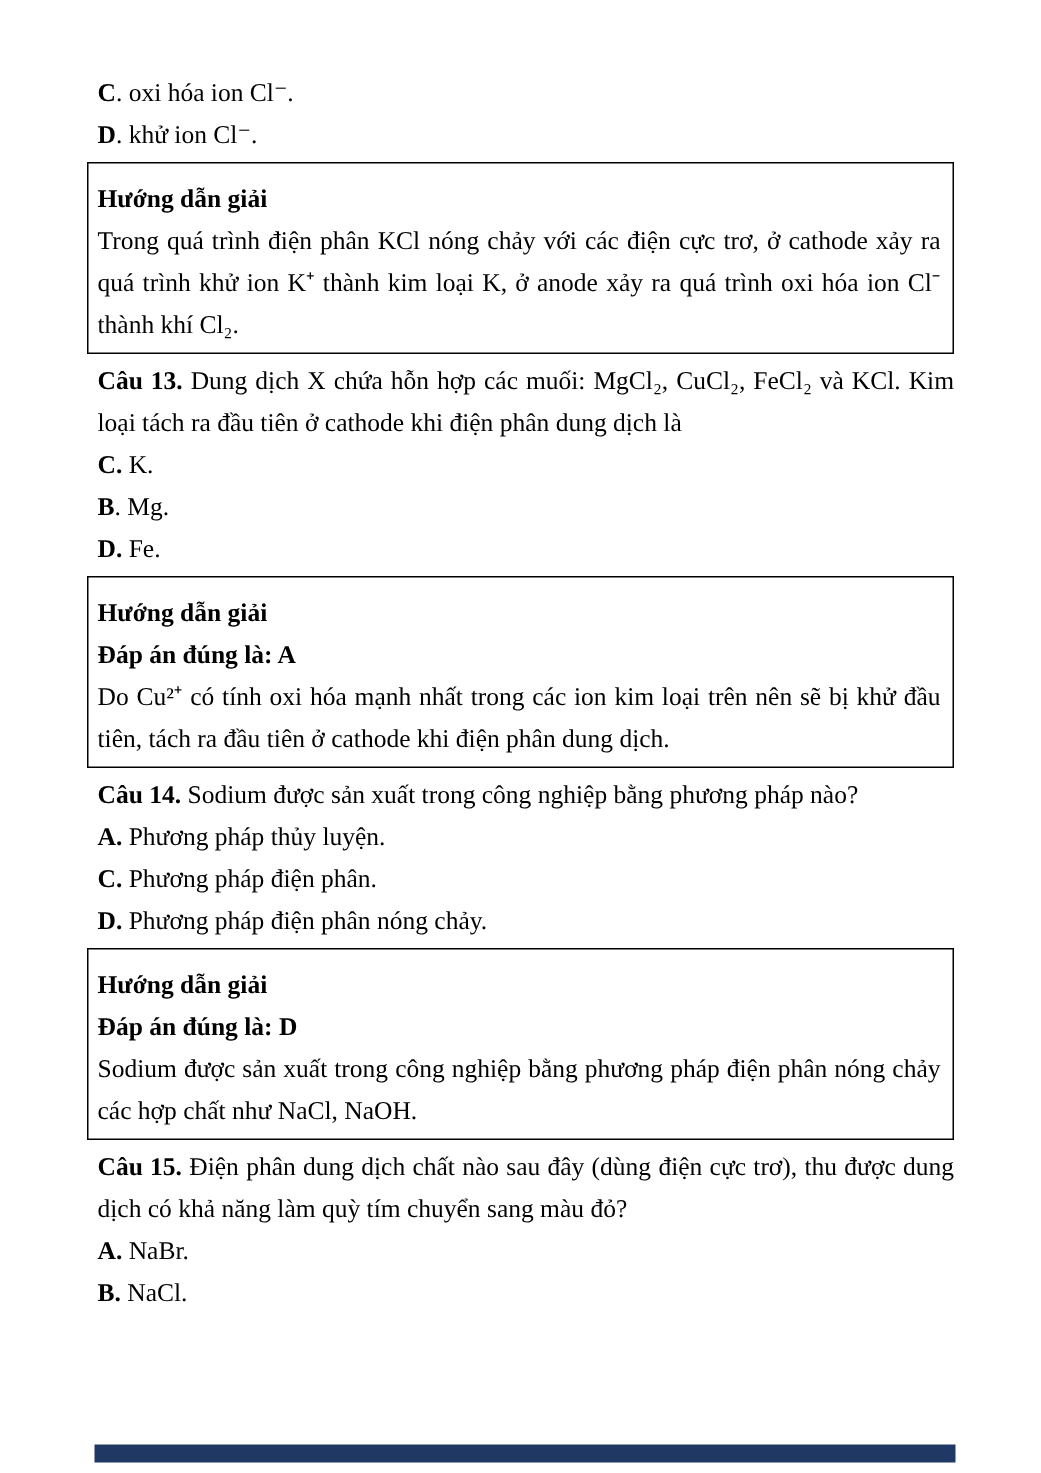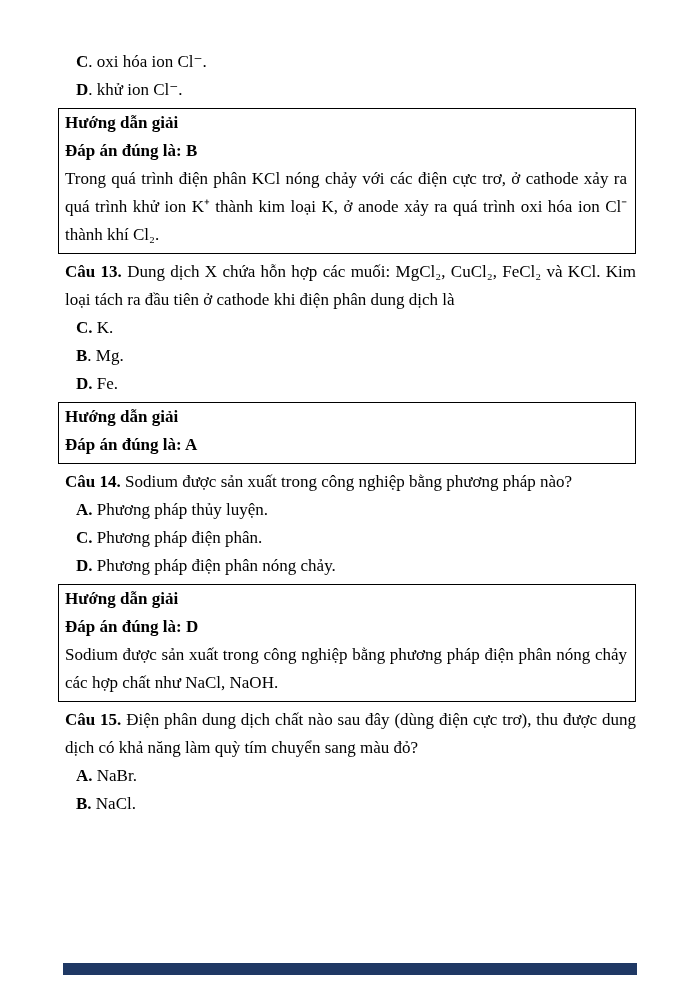--- a/index.html
+++ b/index.html
@@ -18,7 +18,7 @@
   }
   p { margin: 0; }
   .q { text-align: justify; margin-left: 7px; }
-  .opt { margin-left: 18px; }
+  .opt { margin-left: 7px; }
   b, .b { font-weight: bold; }
   .box {
     border: 1px solid #000000;

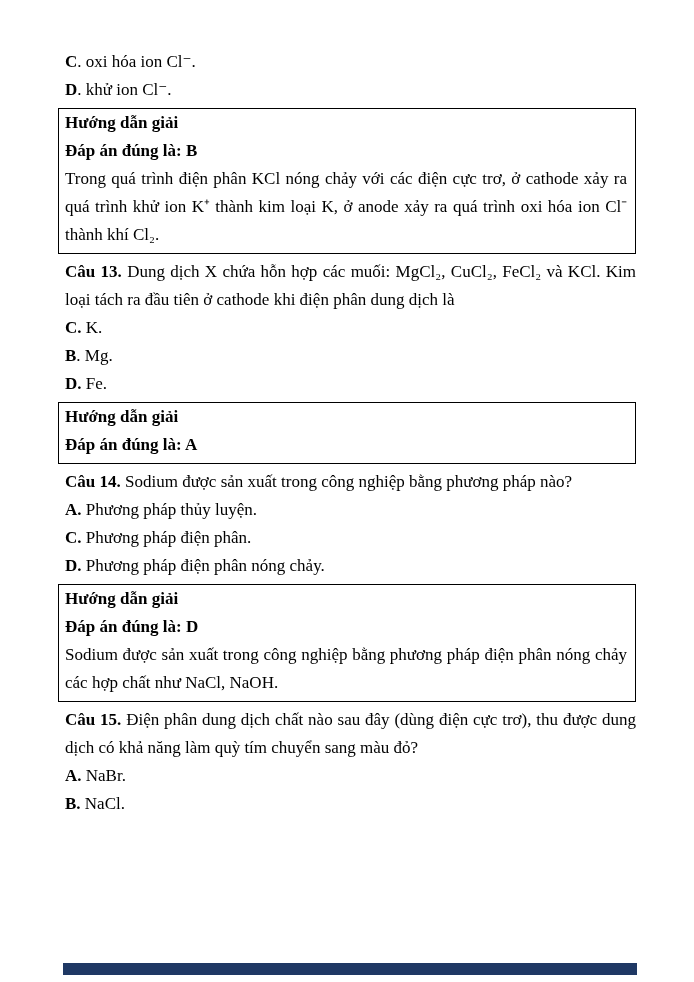--- a/index.html
+++ b/index.html
@@ -23,7 +23,7 @@
   .box {
     border: 1px solid #000000;
     margin: 4px 0;
-    padding: 0 8px 4px 6px;
+    padding: 10px 8px 4px 6px;
   }
   .box .body { text-align: justify; font-family: Liberation Serif, serif; }
   .stray { margin-left: 120px; }

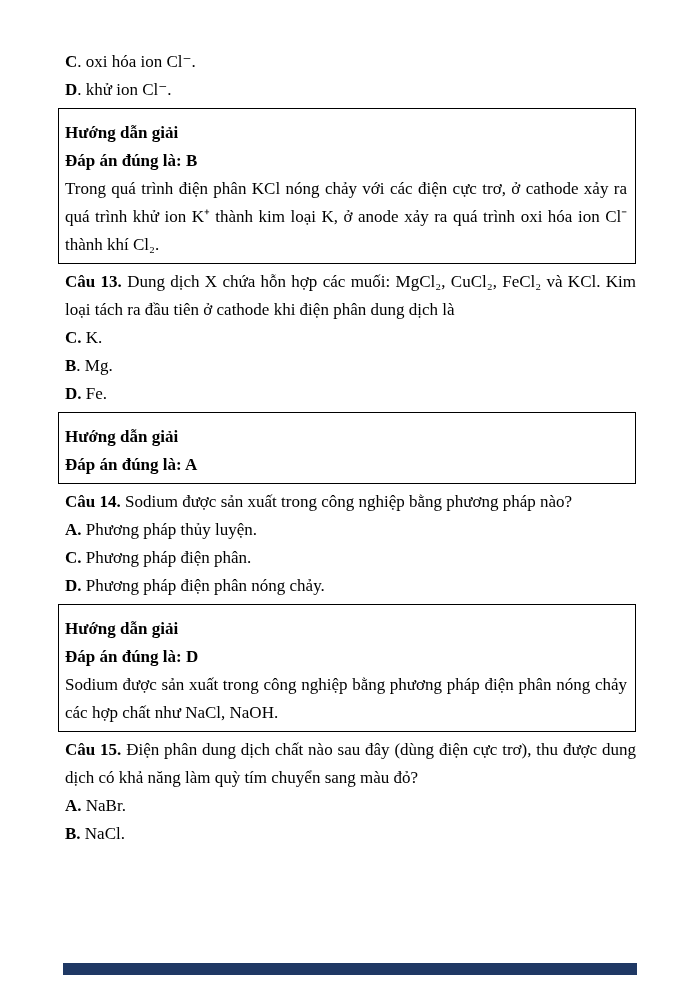--- a/index.html
+++ b/index.html
@@ -46,7 +46,6 @@
 
   <div class="box">
     <p class="b">Hướng dẫn giải</p>
-    <p class="b">Đáp án đúng là: B</p>
     <p class="body">Trong quá trình điện phân KCl nóng chảy với các điện cực trơ, ở cathode xảy ra quá trình khử ion K⁺ thành kim loại K, ở anode xảy ra quá trình oxi hóa ion Cl⁻ thành khí Cl₂.</p>
   </div>
 

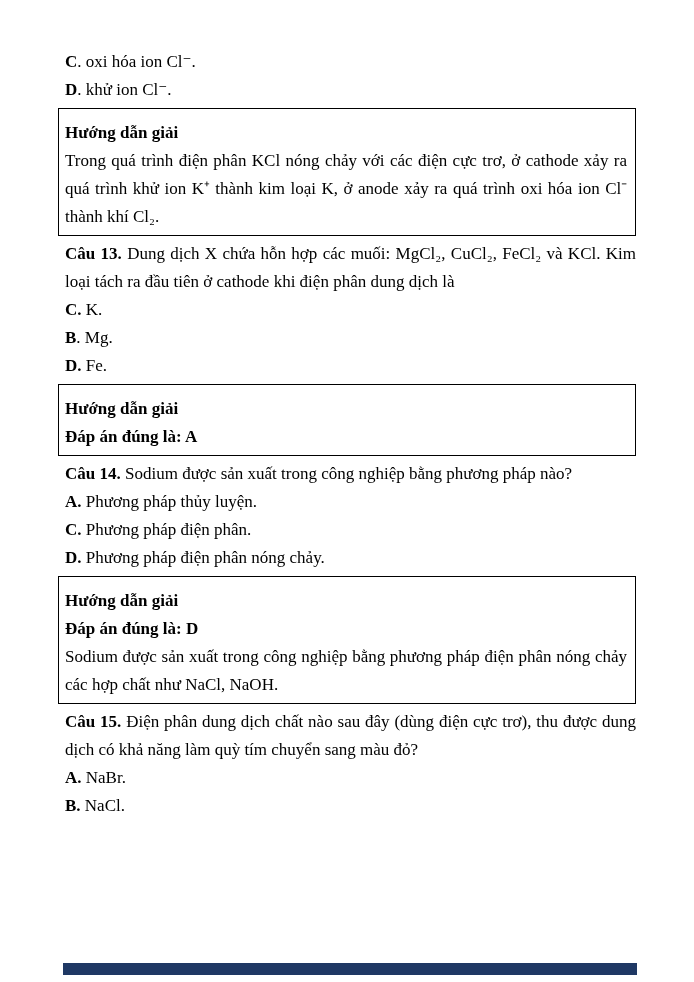--- a/index.html
+++ b/index.html
@@ -57,6 +57,7 @@
   <div class="box">
     <p class="b">Hướng dẫn giải</p>
     <p class="b">Đáp án đúng là: A</p>
+    <p class="body">Do Cu²⁺ có tính oxi hóa mạnh nhất trong các ion kim loại trên nên sẽ bị khử đầu tiên, tách ra đầu tiên ở cathode khi điện phân dung dịch.</p>
   </div>
 
   <p class="q"><b>Câu 14.</b><span> Sodium được sản xuất trong công nghiệp bằng phương pháp nào?</span></p>

